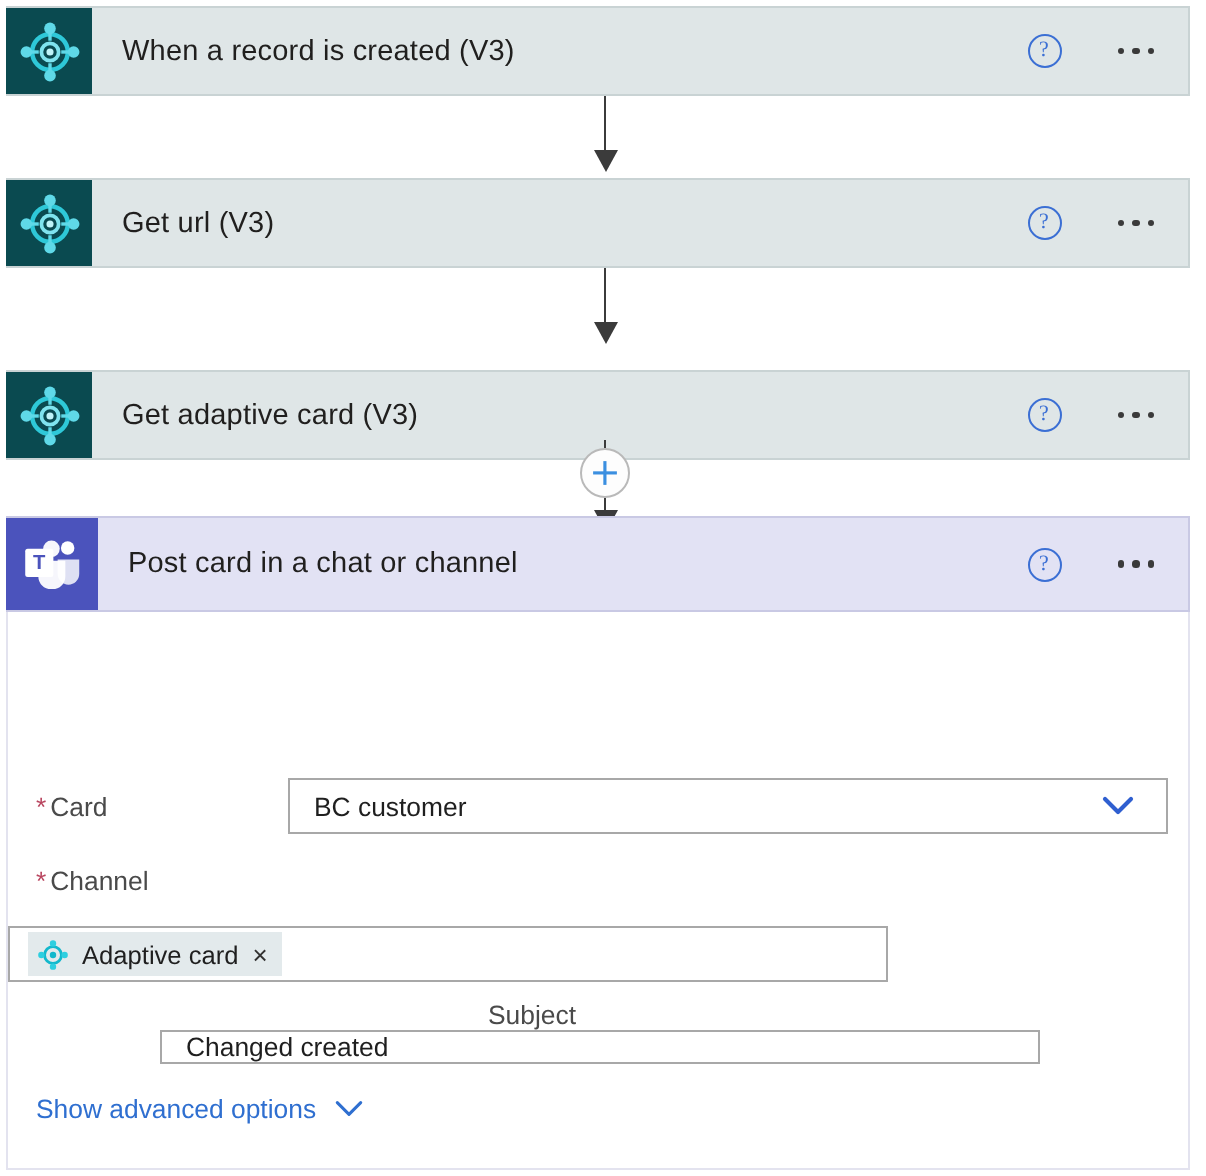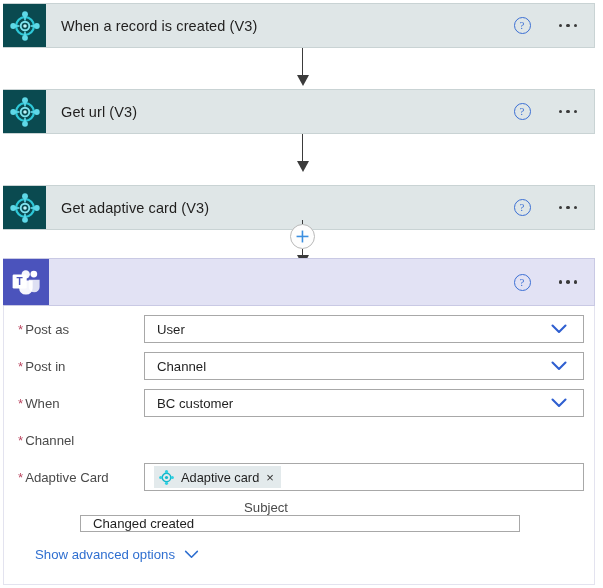--- a/index.html
+++ b/index.html
@@ -299,6 +299,7 @@
         <text x="7.9" y="16.2" font-family="Liberation Sans, sans-serif" font-size="10.5" font-weight="bold" fill="#4b53bc" text-anchor="middle">T</text>
       </svg>
     </div>
+    <span class="card-title">Post card in a chat or channel</span>
     <span class="card-spacer"></span>
     <span class="help-icon">?</span>
     <span class="ellipsis-btn">

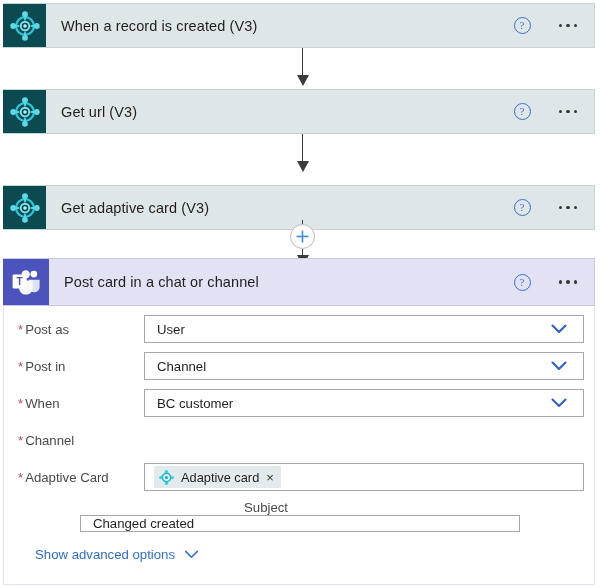--- a/index.html
+++ b/index.html
@@ -311,17 +311,6 @@
 
   <div class="form-panel">
 
-    <div class="form-row" style="top:9px;">
-      <span class="field-label"><span class="req-star">*</span><span>Post as</span></span>
-      <div class="field-box">
-        <span class="field-value">User</span>
-        <span class="chevron">
-          <svg width="16" height="10" viewBox="0 0 16 10">
-              <polyline points="1.5,1.5 8,8 14.5,1.5" fill="none" stroke="#2f5fd0" stroke-width="2.1" stroke-linecap="round" stroke-linejoin="round"></polyline>
-            </svg>
-        </span>
-      </div>
-    </div>
 
     <div class="form-row" style="top:46px;">
       <span class="field-label"><span class="req-star">*</span><span>Post in</span></span>

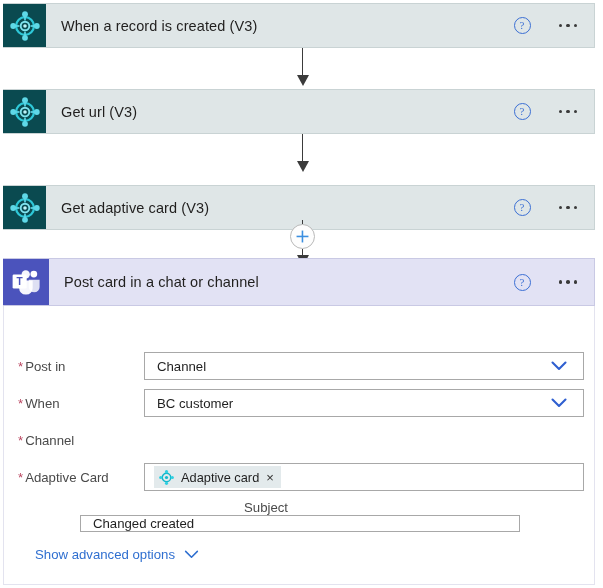--- a/index.html
+++ b/index.html
@@ -312,17 +312,6 @@
   <div class="form-panel">
 
 
-    <div class="form-row" style="top:46px;">
-      <span class="field-label"><span class="req-star">*</span><span>Post in</span></span>
-      <div class="field-box">
-        <span class="field-value">Channel</span>
-        <span class="chevron">
-          <svg width="16" height="10" viewBox="0 0 16 10">
-              <polyline points="1.5,1.5 8,8 14.5,1.5" fill="none" stroke="#2f5fd0" stroke-width="2.1" stroke-linecap="round" stroke-linejoin="round"></polyline>
-            </svg>
-        </span>
-      </div>
-    </div>
 
     <div class="form-row" style="top:83px;">
       <span class="field-label"><span class="req-star">*</span><span>When</span></span>

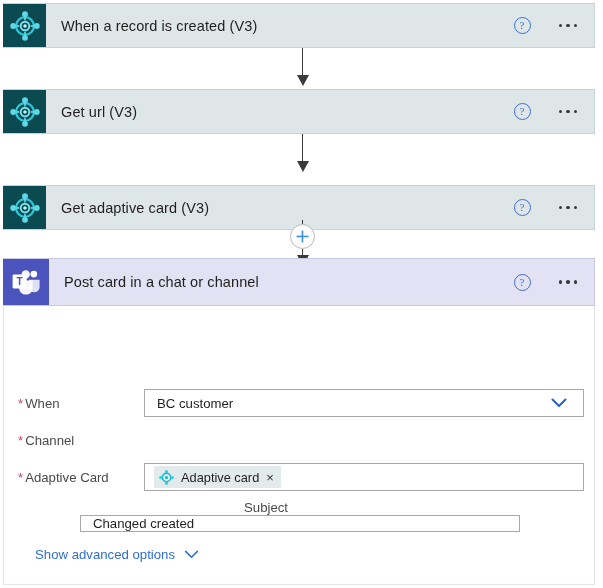--- a/index.html
+++ b/index.html
@@ -314,7 +314,7 @@
 
 
     <div class="form-row" style="top:83px;">
-      <span class="field-label"><span class="req-star">*</span><span>When</span></span>
+      <span class="field-label"><span class="req-star">*</span><span>Card</span></span>
       <div class="field-box">
         <span class="field-value">BC  customer</span>
         <span class="chevron">

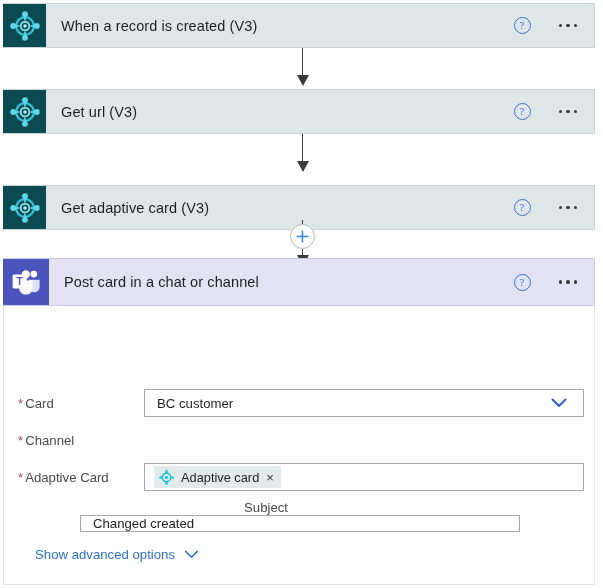--- a/index.html
+++ b/index.html
@@ -330,7 +330,6 @@
     </div>
 
     <div class="form-row" style="top:157px;">
-      <span class="field-label"><span class="req-star">*</span><span>Adaptive Card</span></span>
       <div class="field-box">
         <span class="token-chip">
           <span class="chip-icon">

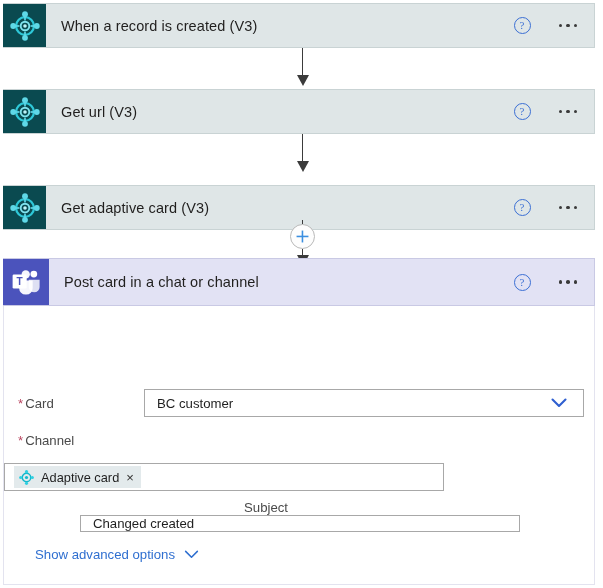--- a/index.html
+++ b/index.html
@@ -177,7 +177,6 @@
     color: #2f6fd0;
     font-size: 13.2px;
     cursor: pointer;
-    margin-left: 17px;
   }
   .adv-link svg { display: block; }
 </style>

